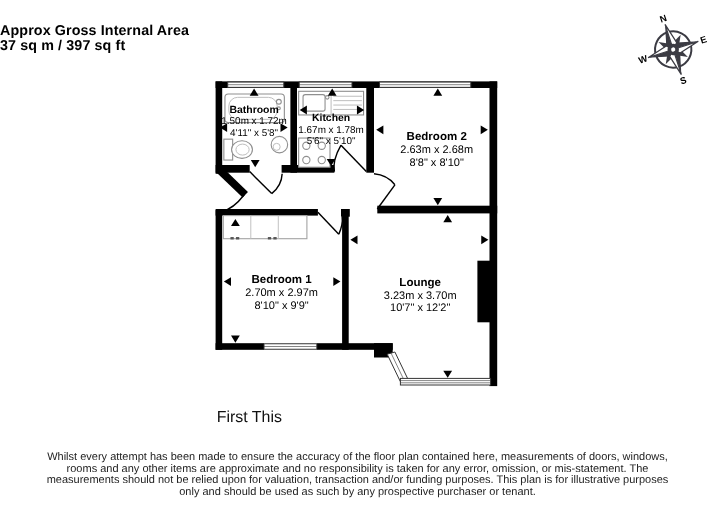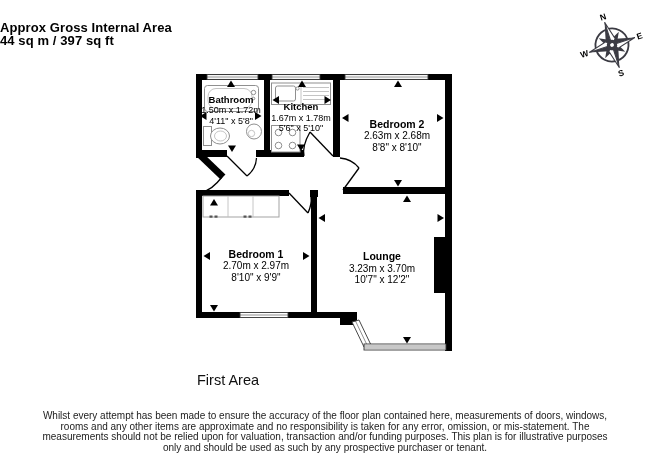--- a/index.html
+++ b/index.html
@@ -35,7 +35,7 @@
 
 <div class="title">
   <div>Approx Gross Internal Area</div>
-  <div>44 sq m / 397 sq ft</div>
+  <div>37 sq m / 397 sq ft</div>
 </div>
 
 <svg width="650" height="460" viewBox="0 0 650 460">

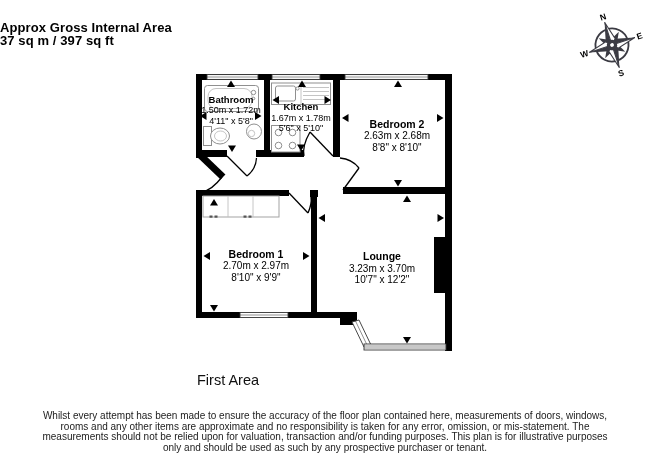--- a/index.html
+++ b/index.html
@@ -241,7 +241,7 @@
   </g>
 </svg>
 
-<div class="floor-label">First Area</div>
+<div class="floor-label">First This</div>
 
 <div class="disclaimer">Whilst every attempt has been made to ensure the accuracy of the floor plan contained here, measurements of doors, windows, rooms and any other items are approximate and no responsibility is taken for any error, omission, or mis-statement. The measurements should not be relied upon for valuation, transaction and/or funding purposes. This plan is for illustrative purposes only and should be used as such by any prospective purchaser or tenant.</div>
 

